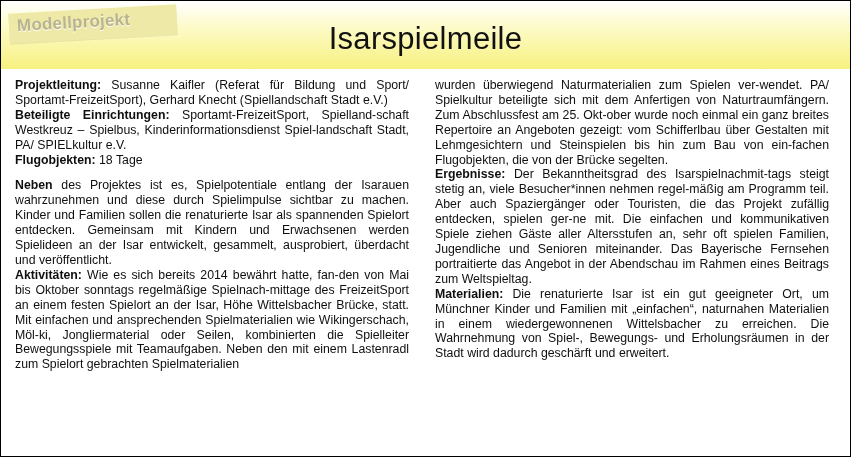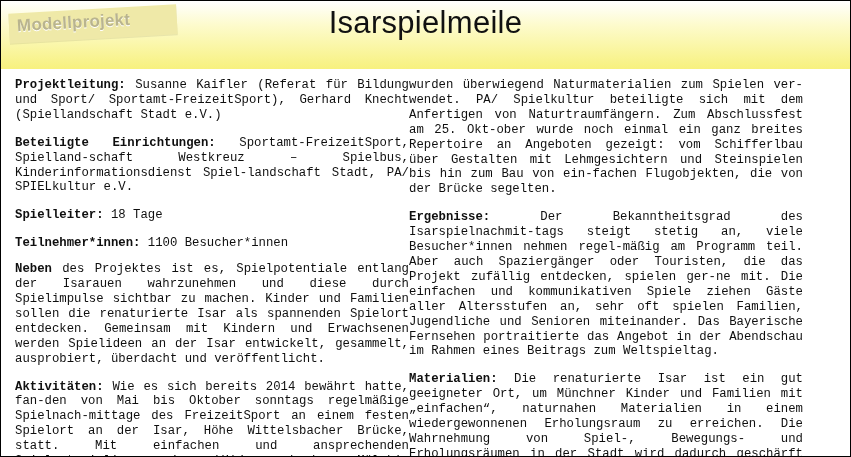--- a/index.html
+++ b/index.html
@@ -33,7 +33,7 @@
     position: absolute;
     left: 0;
     right: 0;
-    top: 4px;
+    top: 20px;
     text-align: center;
     font-size: 31px;
     font-weight: normal;

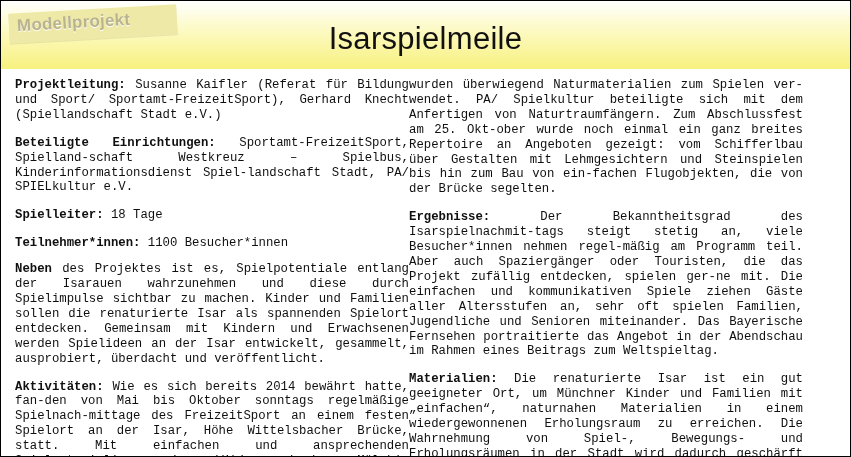--- a/index.html
+++ b/index.html
@@ -72,7 +72,7 @@
     display: flex;
     padding: 9px 14px 6px 14px;
     box-sizing: border-box;
-    font-family: Liberation Mono, monospace;
+    gap: 26px;
   }
   .col {
     width: 394px;

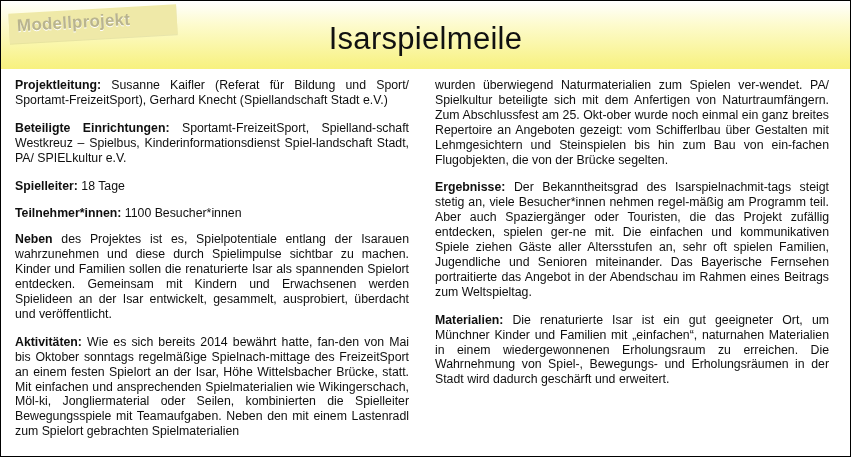--- a/index.html
+++ b/index.html
@@ -86,7 +86,7 @@
     margin: 0;
   }
   .col p + p {
-    margin-top: 13px;
+    margin-top: 0px;
   }
   .lbl {
     font-weight: bold;

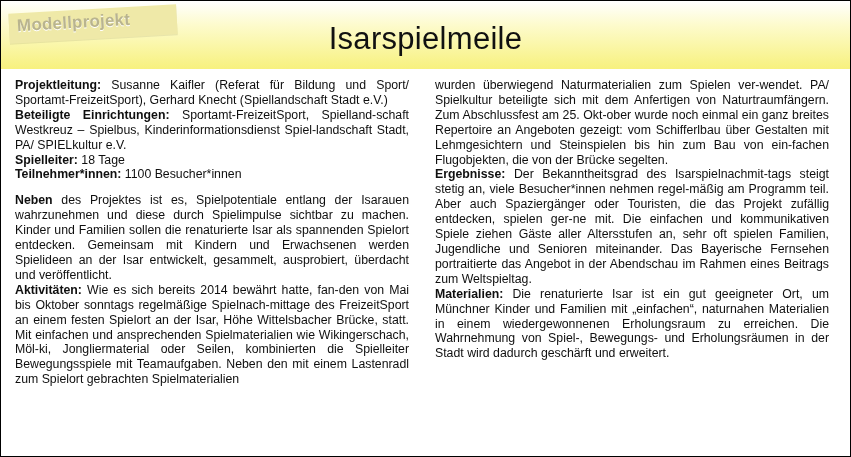--- a/index.html
+++ b/index.html
@@ -111,7 +111,7 @@
     <div class="col">
       <p><span class="lbl">Projektleitung:</span><span> Susanne Kaifler (Referat für Bildung und Sport/ Sportamt-FreizeitSport), Gerhard Knecht (Spiellandschaft Stadt e.V.)</span></p>
       <p><span class="lbl">Beteiligte Einrichtungen:</span><span> Sportamt-FreizeitSport, Spielland-schaft Westkreuz – Spielbus, Kinderinformationsdienst Spiel-landschaft Stadt, PA/ SPIELkultur e.V.</span></p>
-      <p><span class="lbl">Spielleiter:</span><span> 18 Tage</span></p>
+      <p><span class="lbl">Flugobjekten:</span><span> 18 Tage</span></p>
       <p><span class="lbl">Teilnehmer*innen:</span><span> 1100 Besucher*innen</span></p>
 
       <div class="block-gap"></div>

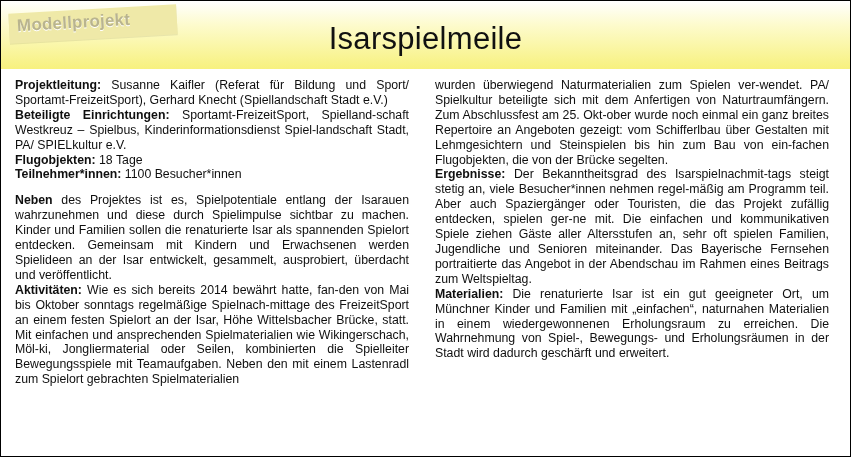--- a/index.html
+++ b/index.html
@@ -112,7 +112,6 @@
       <p><span class="lbl">Projektleitung:</span><span> Susanne Kaifler (Referat für Bildung und Sport/ Sportamt-FreizeitSport), Gerhard Knecht (Spiellandschaft Stadt e.V.)</span></p>
       <p><span class="lbl">Beteiligte Einrichtungen:</span><span> Sportamt-FreizeitSport, Spielland-schaft Westkreuz – Spielbus, Kinderinformationsdienst Spiel-landschaft Stadt, PA/ SPIELkultur e.V.</span></p>
       <p><span class="lbl">Flugobjekten:</span><span> 18 Tage</span></p>
-      <p><span class="lbl">Teilnehmer*innen:</span><span> 1100 Besucher*innen</span></p>
 
       <div class="block-gap"></div>
 

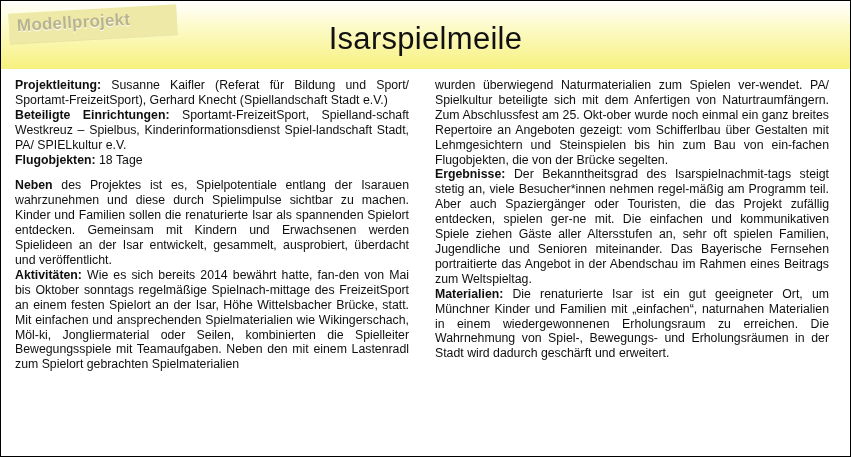--- a/index.html
+++ b/index.html
@@ -122,7 +122,7 @@
     <div class="col">
       <p><span>wurden überwiegend Naturmaterialien zum Spielen ver-wendet. PA/ Spielkultur beteiligte sich mit dem Anfertigen von Naturtraumfängern. Zum Abschlussfest am 25. Okt-ober wurde noch einmal ein ganz breites Repertoire an Angeboten gezeigt: vom Schifferlbau über Gestalten mit Lehmgesichtern und Steinspielen bis hin zum Bau von ein-fachen Flugobjekten, die von der Brücke segelten.</span></p>
       <p><span class="lbl">Ergebnisse:</span><span> Der Bekanntheitsgrad des Isarspielnachmit-tags steigt stetig an, viele Besucher*innen nehmen regel-mäßig am Programm teil. Aber auch Spaziergänger oder Touristen, die das Projekt zufällig entdecken, spielen ger-ne mit. Die einfachen und kommunikativen Spiele ziehen Gäste aller Altersstufen an, sehr oft spielen Familien, Jugendliche und Senioren miteinander. Das Bayerische Fernsehen portraitierte das Angebot in der Abendschau im Rahmen eines Beitrags zum Weltspieltag.</span></p>
-      <p><span class="lbl">Materialien:</span><span> Die renaturierte Isar ist ein gut geeigneter Ort, um Münchner Kinder und Familien mit „einfachen“, naturnahen Materialien in einem wiedergewonnenen Erholungsraum zu erreichen. Die Wahrnehmung von Spiel-, Bewegungs- und Erholungsräumen in der Stadt wird dadurch geschärft und erweitert.</span></p>
+      <p><span class="lbl">Materialien:</span><span> Die renaturierte Isar ist ein gut geeigneter Ort, um Münchner Kinder und Familien mit „einfachen“, naturnahen Materialien in einem wiedergewonnenen Wittelsbacher zu erreichen. Die Wahrnehmung von Spiel-, Bewegungs- und Erholungsräumen in der Stadt wird dadurch geschärft und erweitert.</span></p>
     </div>
 
   </div>

